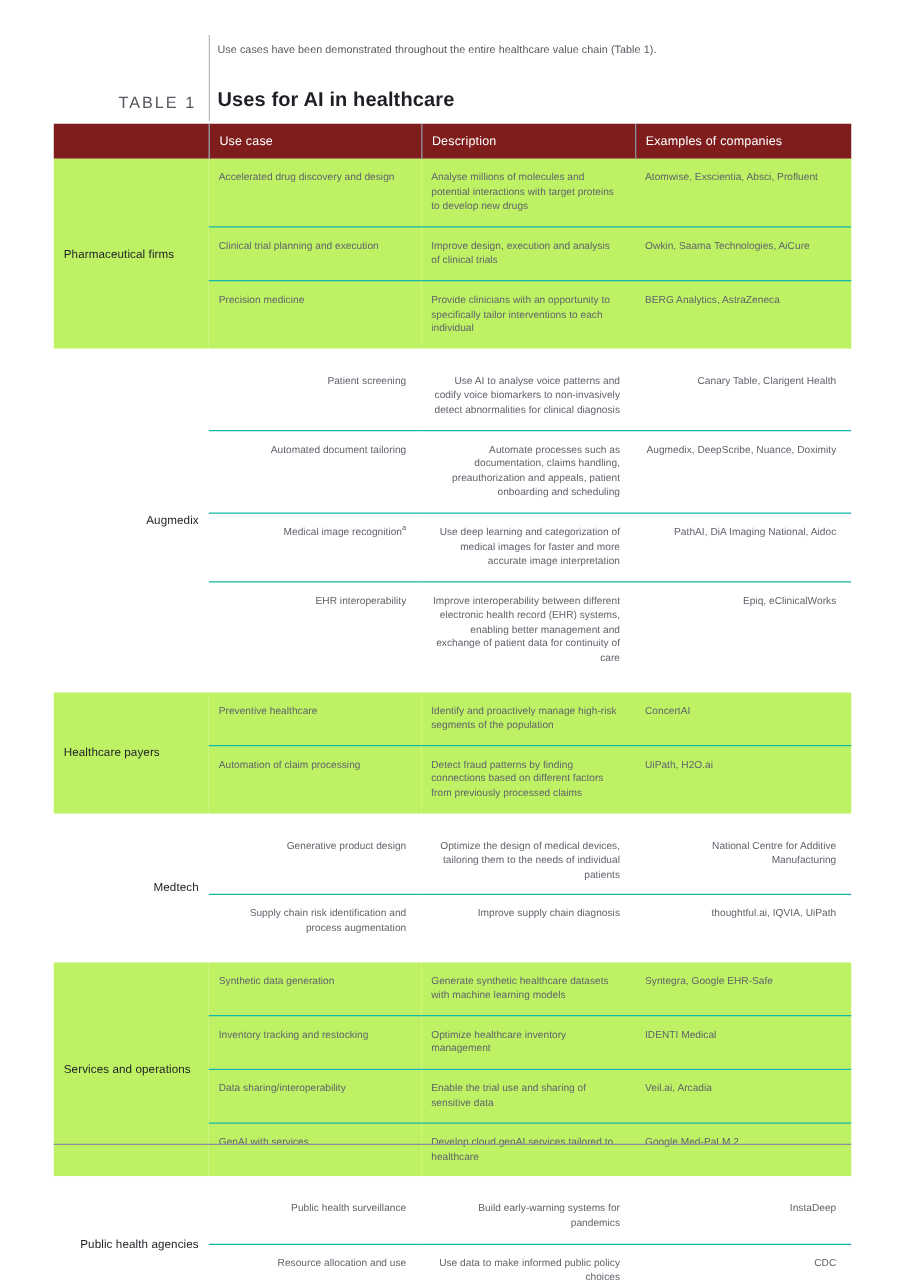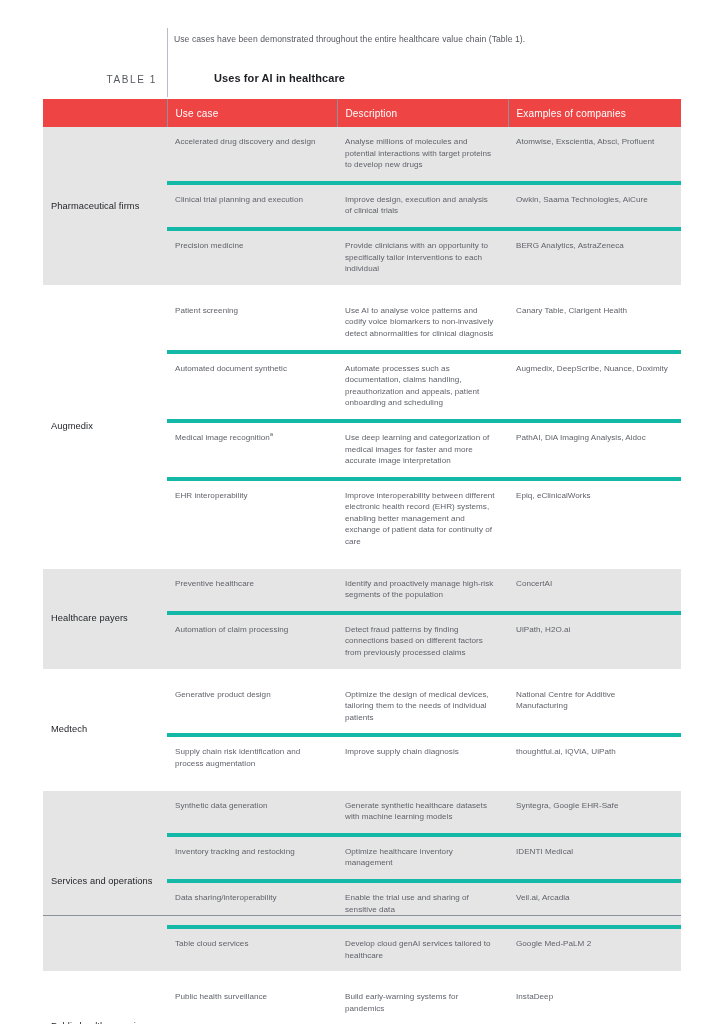--- a/index.html
+++ b/index.html
@@ -56,7 +56,7 @@
     top: 46px;
     width: 114px;
     text-align: right;
-    font-size: 10px;
+    font-size: 13px;
     letter-spacing: 1.6px;
     color: #55585f;
   }

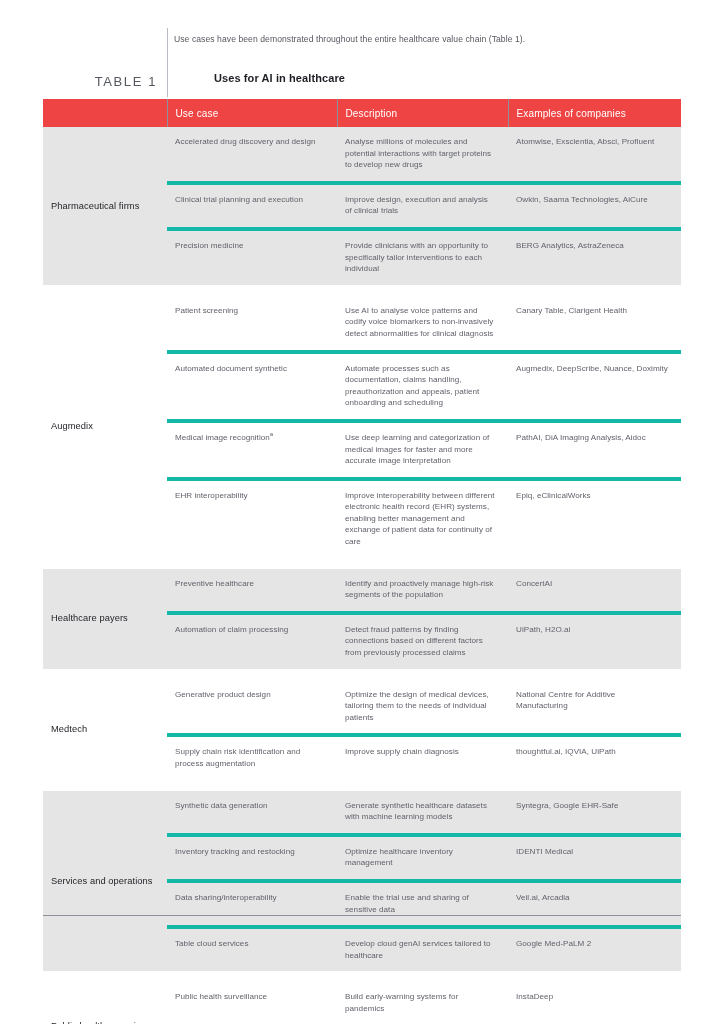--- a/index.html
+++ b/index.html
@@ -64,11 +64,10 @@
     position: absolute;
     left: 131px;
     top: 44px;
-    font-size: 11px;
+    font-size: 16px;
     font-weight: bold;
     color: #1d1f24;
     letter-spacing: 0.1px;
-    margin-left: 40px;
   }
 
   

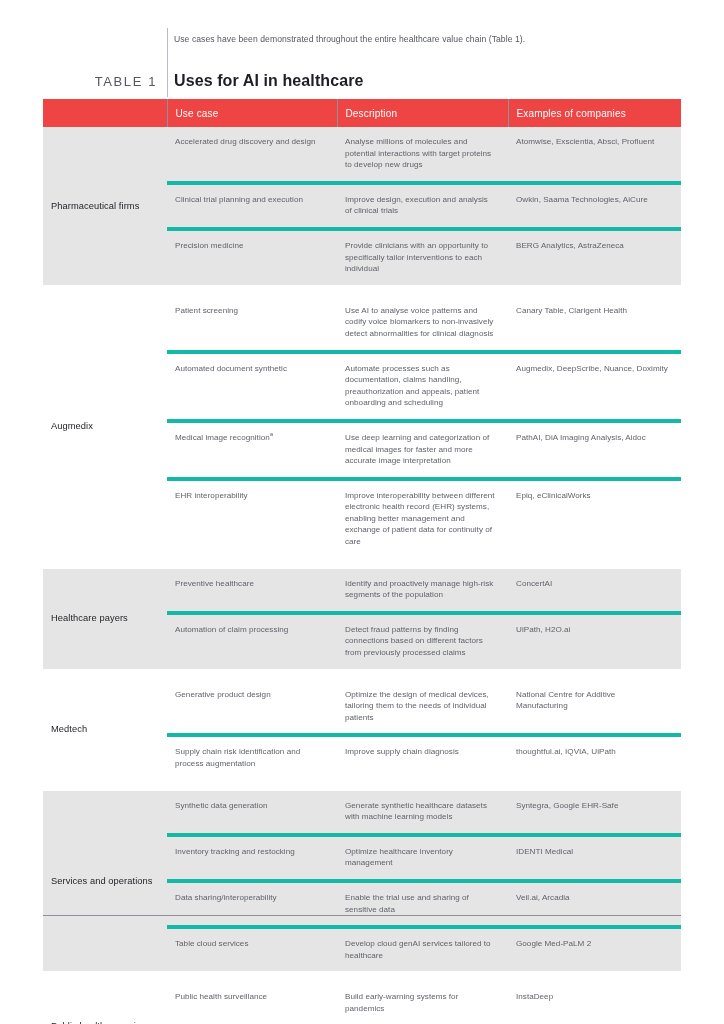--- a/index.html
+++ b/index.html
@@ -85,7 +85,7 @@
   .tbl col.c-comp { width: 173px; }
 
   .tbl thead th {
-    background: #ef4444;
+    background: #7f1d1d;
     color: #ffffff;
     font-size: 10px;
     font-weight: normal;

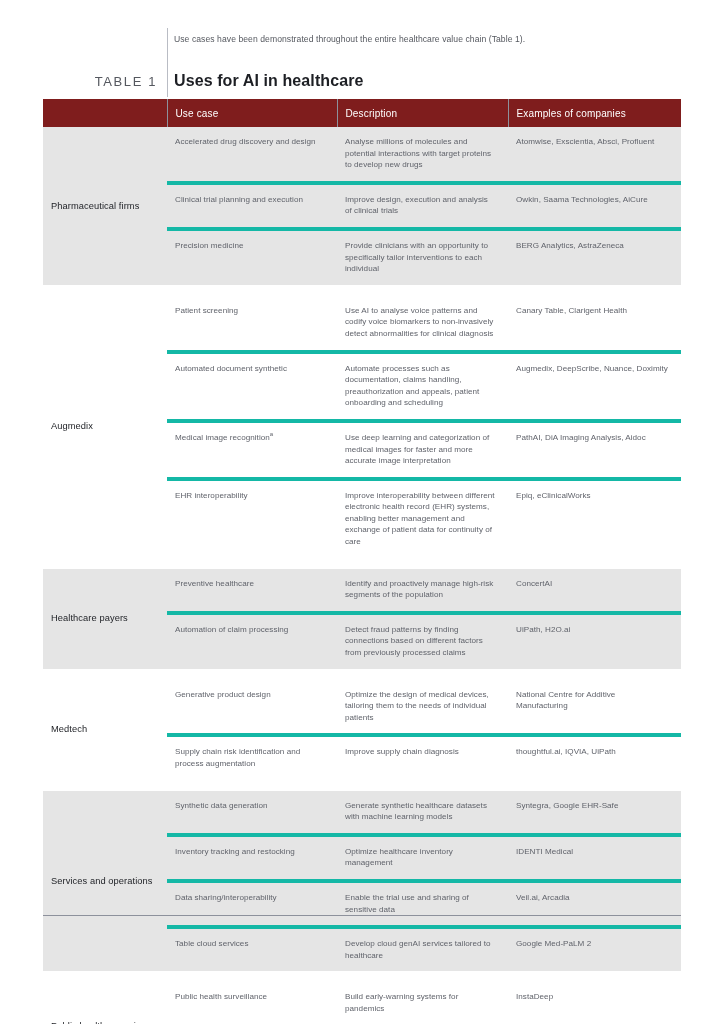--- a/index.html
+++ b/index.html
@@ -121,7 +121,7 @@
   }
 
   
-  tr.shaded td { background: #e5e5e5; margin-top: 36px; }
+  tr.shaded td { background: #bef264; margin-top: 36px; }
   tr.plain  td { background: #ffffff; }
 
   

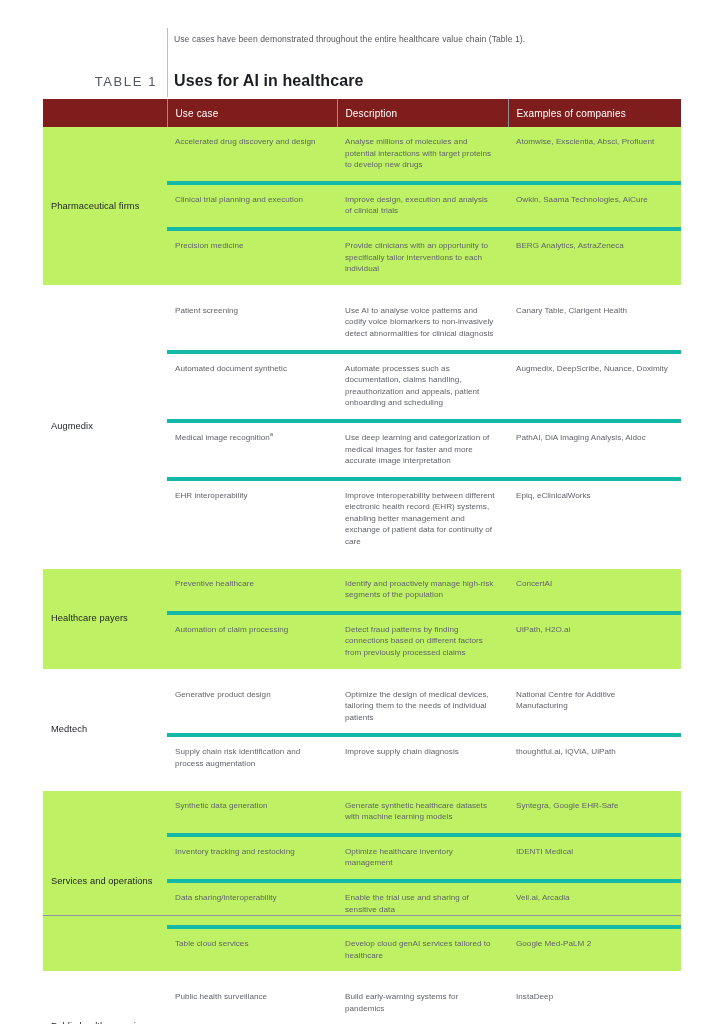--- a/index.html
+++ b/index.html
@@ -128,7 +128,7 @@
   tr.divided td.use,
   tr.divided td.desc,
   tr.divided td.comp {
-    border-top: 4px solid #14b8a6;
+    border-top: 1px solid #14b8a6;
   }
 
   

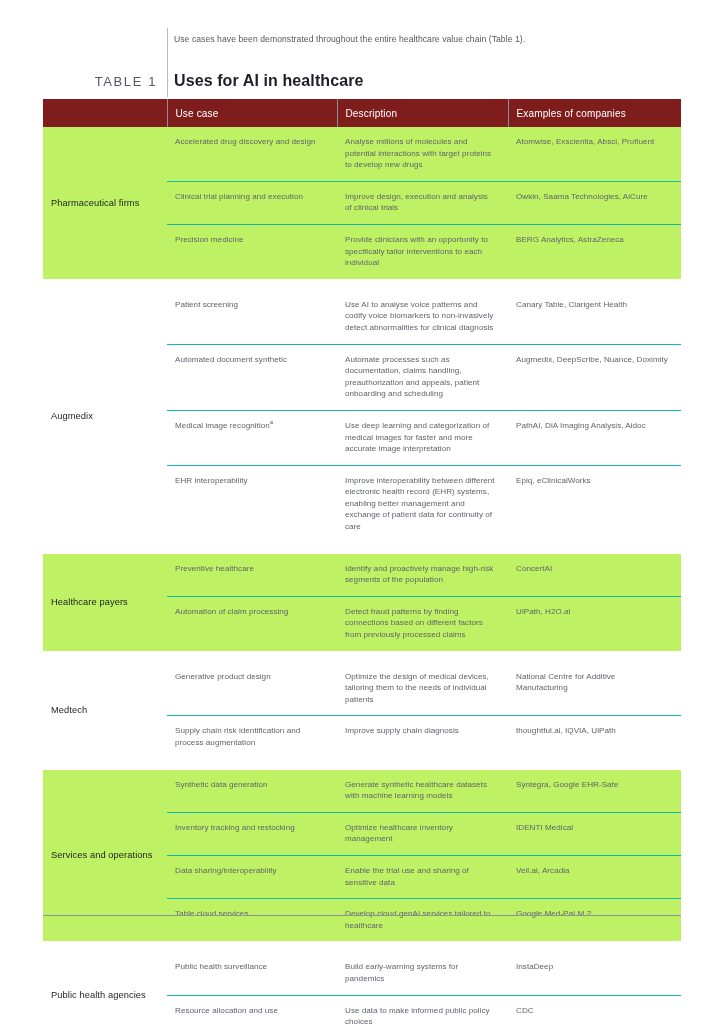--- a/index.html
+++ b/index.html
@@ -122,7 +122,7 @@
 
   
   tr.shaded td { background: #bef264; margin-top: 36px; }
-  tr.plain  td { background: #ffffff; }
+  tr.plain  td { background: #ffffff; text-align: right; }
 
   
   tr.divided td.use,

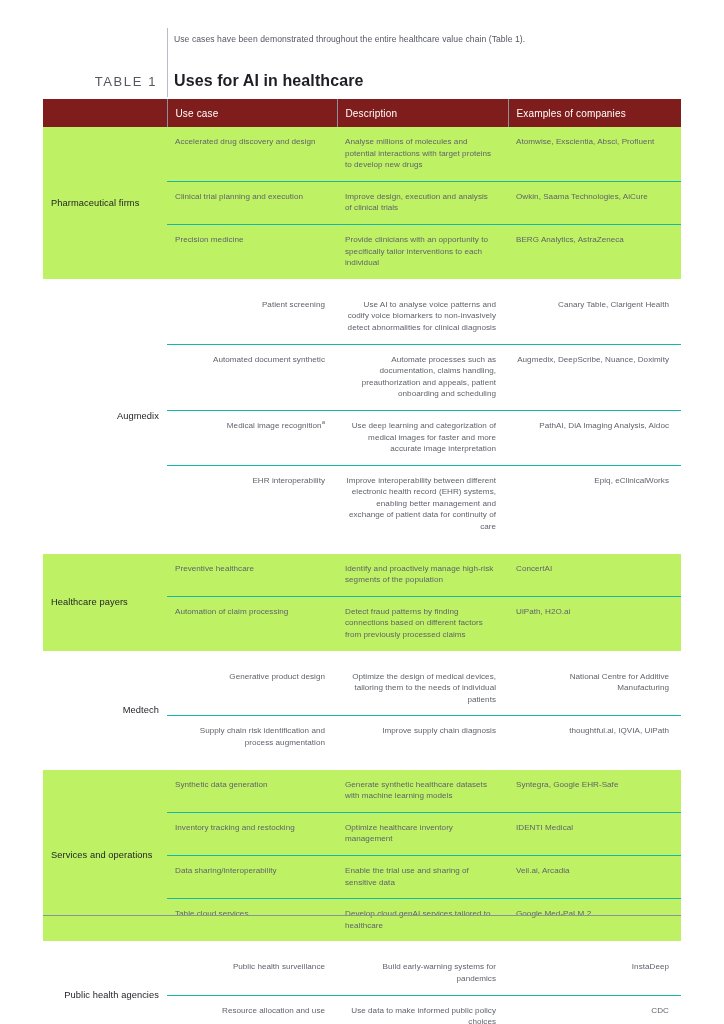--- a/index.html
+++ b/index.html
@@ -229,7 +229,7 @@
           <td class="comp">Canary Table, Clarigent Health</td>
         </tr>
         <tr class="plain divided">
-          <td class="use">Automated document synthetic</td>
+          <td class="use">Automated document tailoring</td>
           <td class="desc">Automate processes such as documentation, claims handling, preauthorization and appeals, patient onboarding and scheduling</td>
           <td class="comp">Augmedix, DeepScribe, Nuance, Doximity</td>
         </tr>

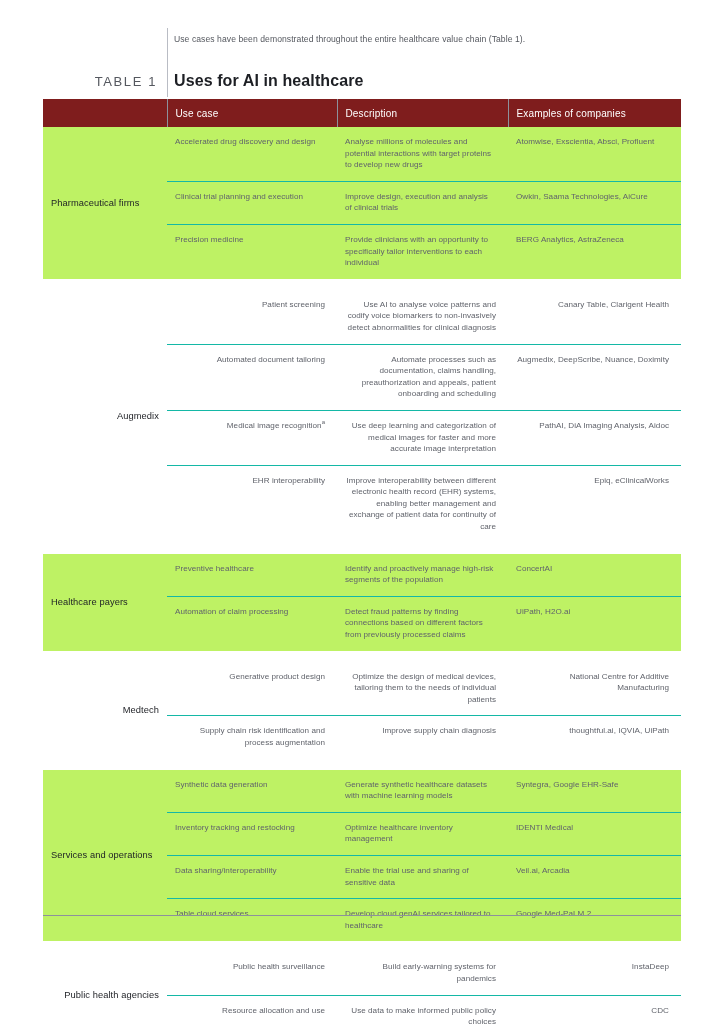--- a/index.html
+++ b/index.html
@@ -236,7 +236,7 @@
         <tr class="plain divided">
           <td class="use">Medical image recognition<sup>a</sup></td>
           <td class="desc">Use deep learning and categorization of medical images for faster and more accurate image interpretation</td>
-          <td class="comp">PathAI, DiA Imaging Analysis, Aidoc</td>
+          <td class="comp">PathAI, DiA Imaging National, Aidoc</td>
         </tr>
         <tr class="plain divided">
           <td class="use">EHR interoperability</td>

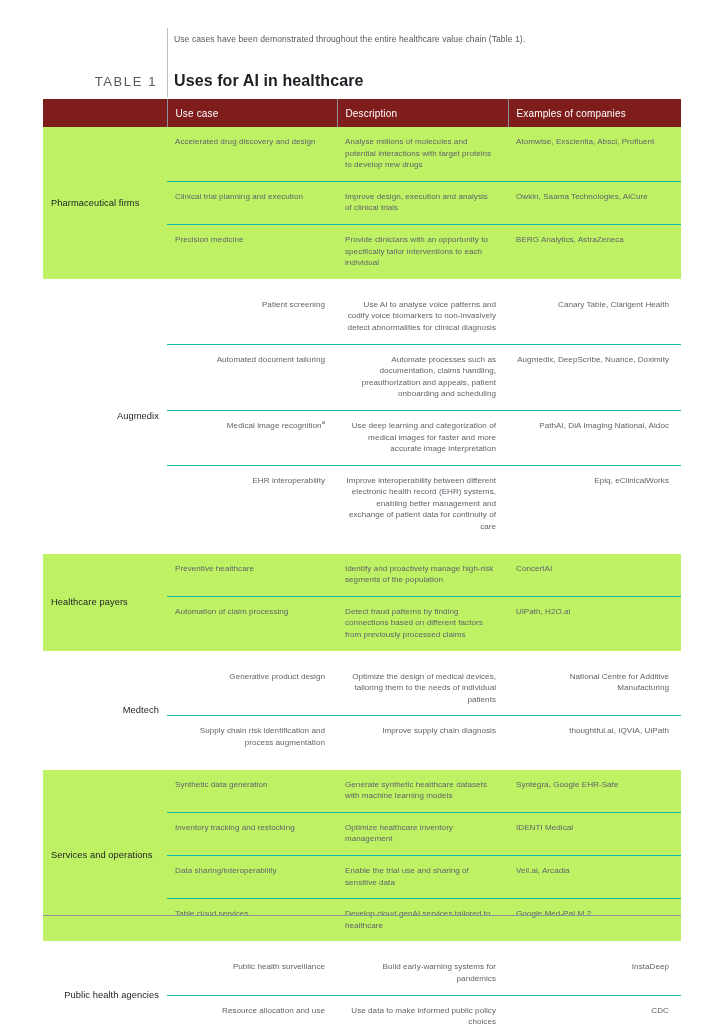--- a/index.html
+++ b/index.html
@@ -291,7 +291,7 @@
           <td class="comp">Veil.ai, Arcadia</td>
         </tr>
         <tr class="shaded divided">
-          <td class="use">Table cloud services</td>
+          <td class="use">GenAI with services</td>
           <td class="desc">Develop cloud genAI services tailored to healthcare</td>
           <td class="comp">Google Med-PaLM 2</td>
         </tr>

